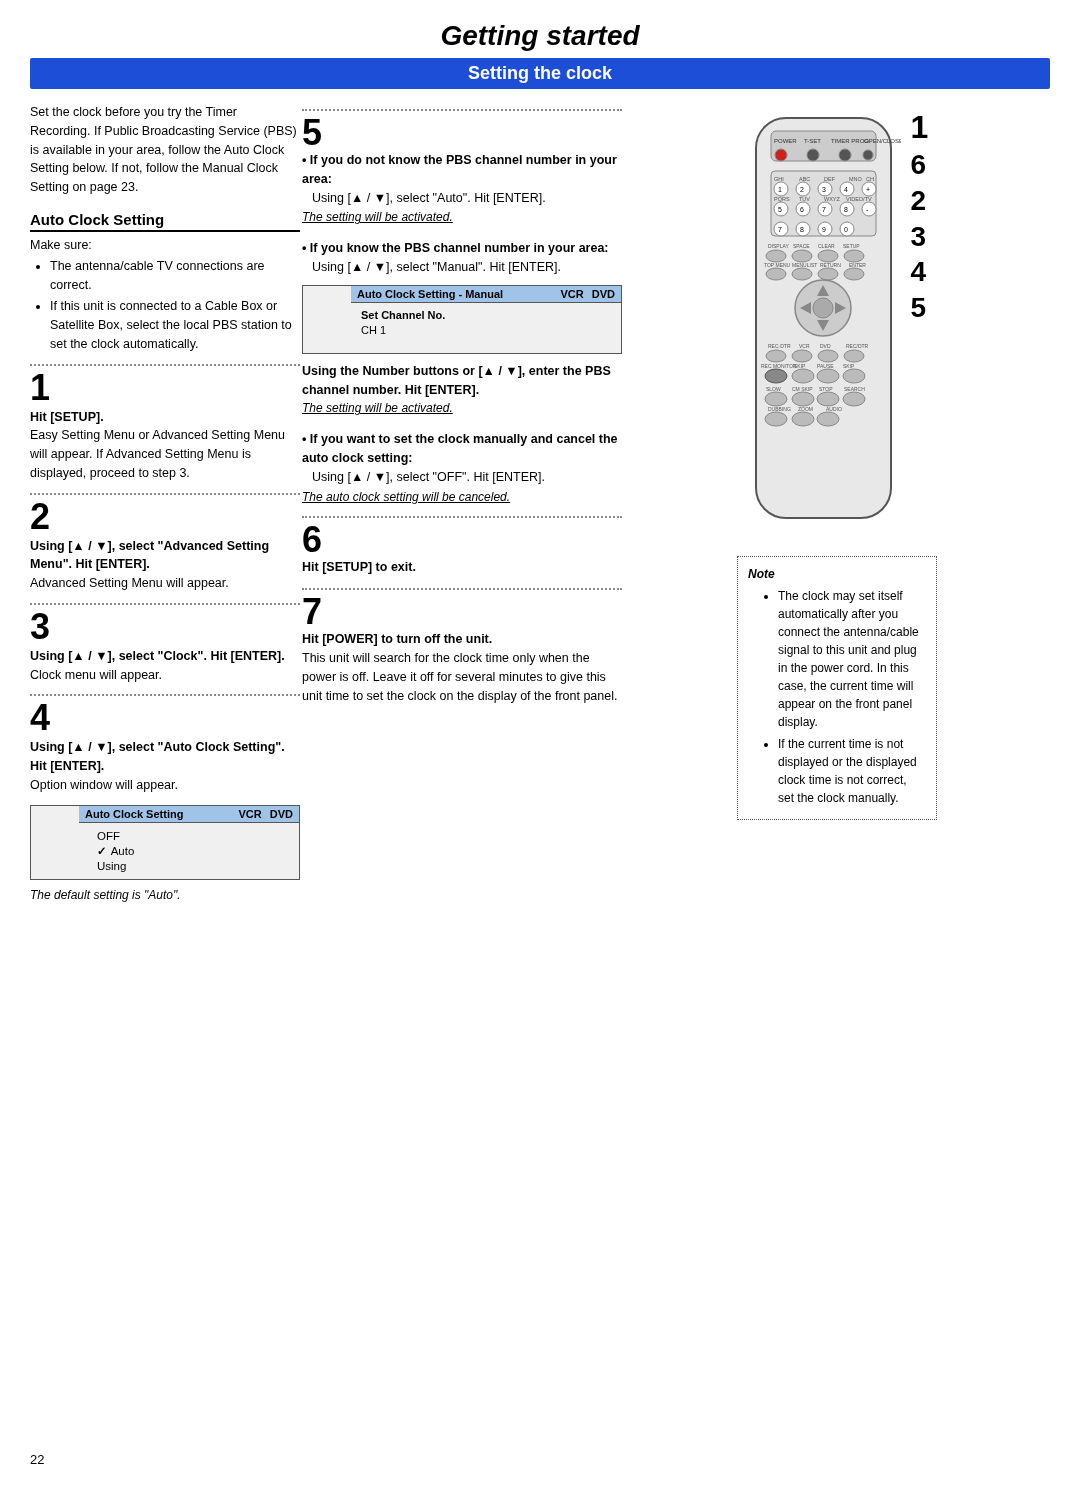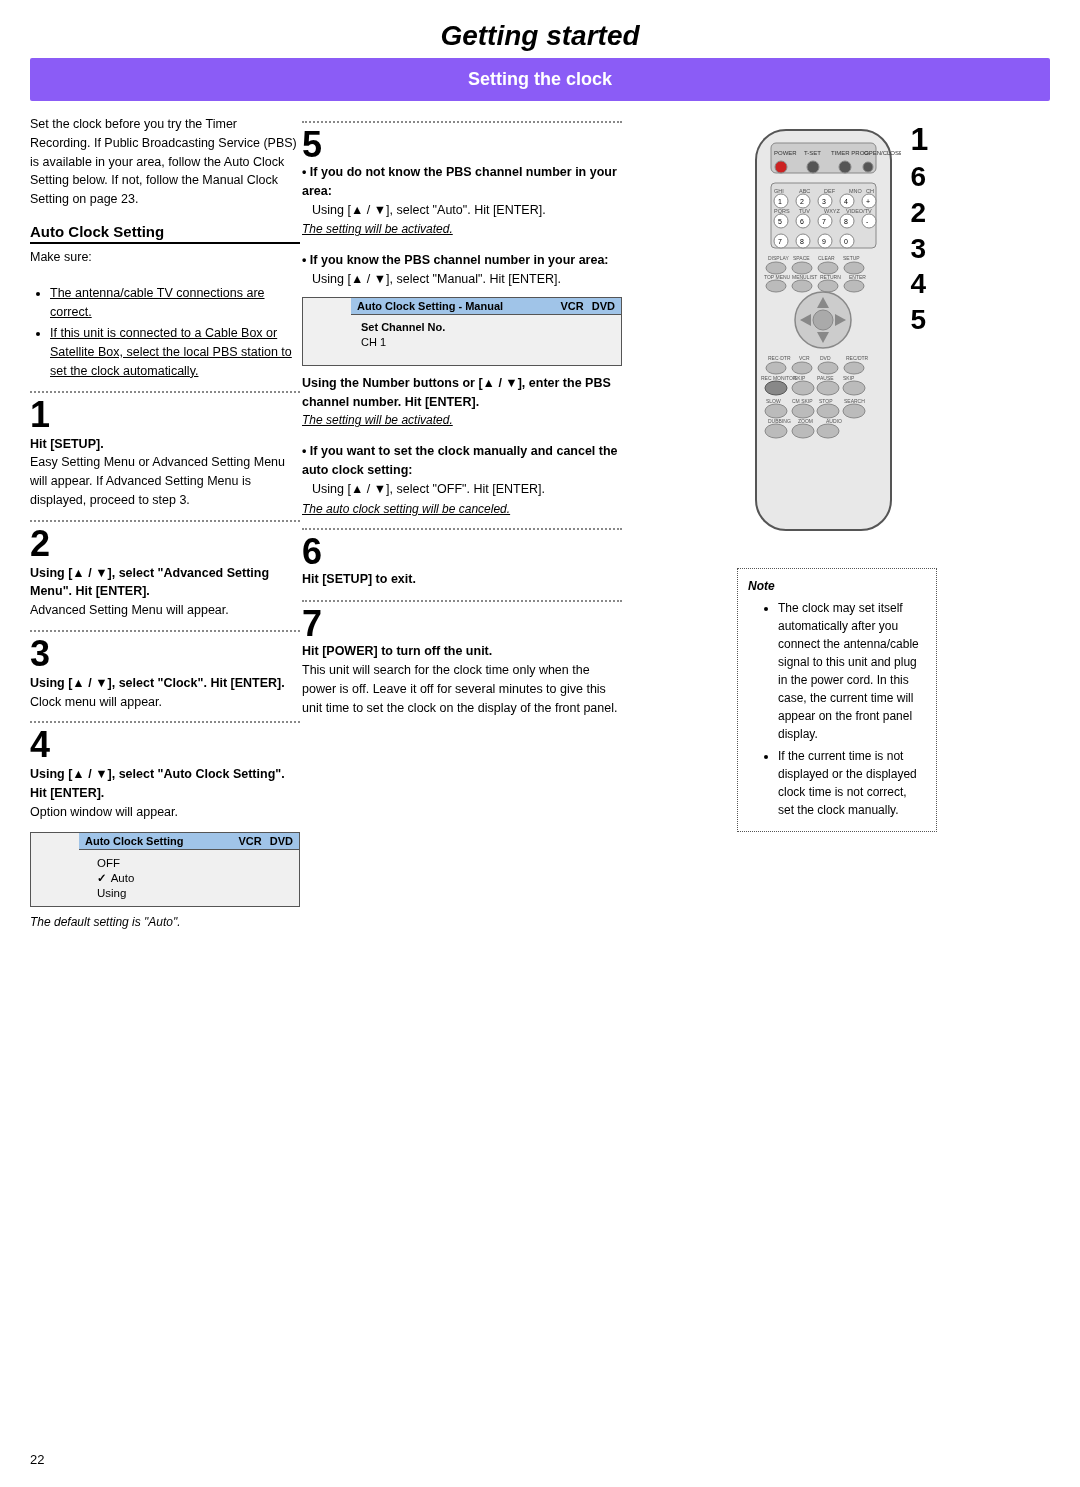--- a/index.html
+++ b/index.html
@@ -32,12 +32,12 @@
     }
 
     .section-header {
-      background: #8b5cf6;
+      background: #1d4ed8;
       color: #fff;
       text-align: center;
       font-size: 18px;
       font-weight: bold;
-      padding: 11px 0;
+      padding: 5px 0;
       margin-bottom: 14px;
       border-radius: 2px;
     }

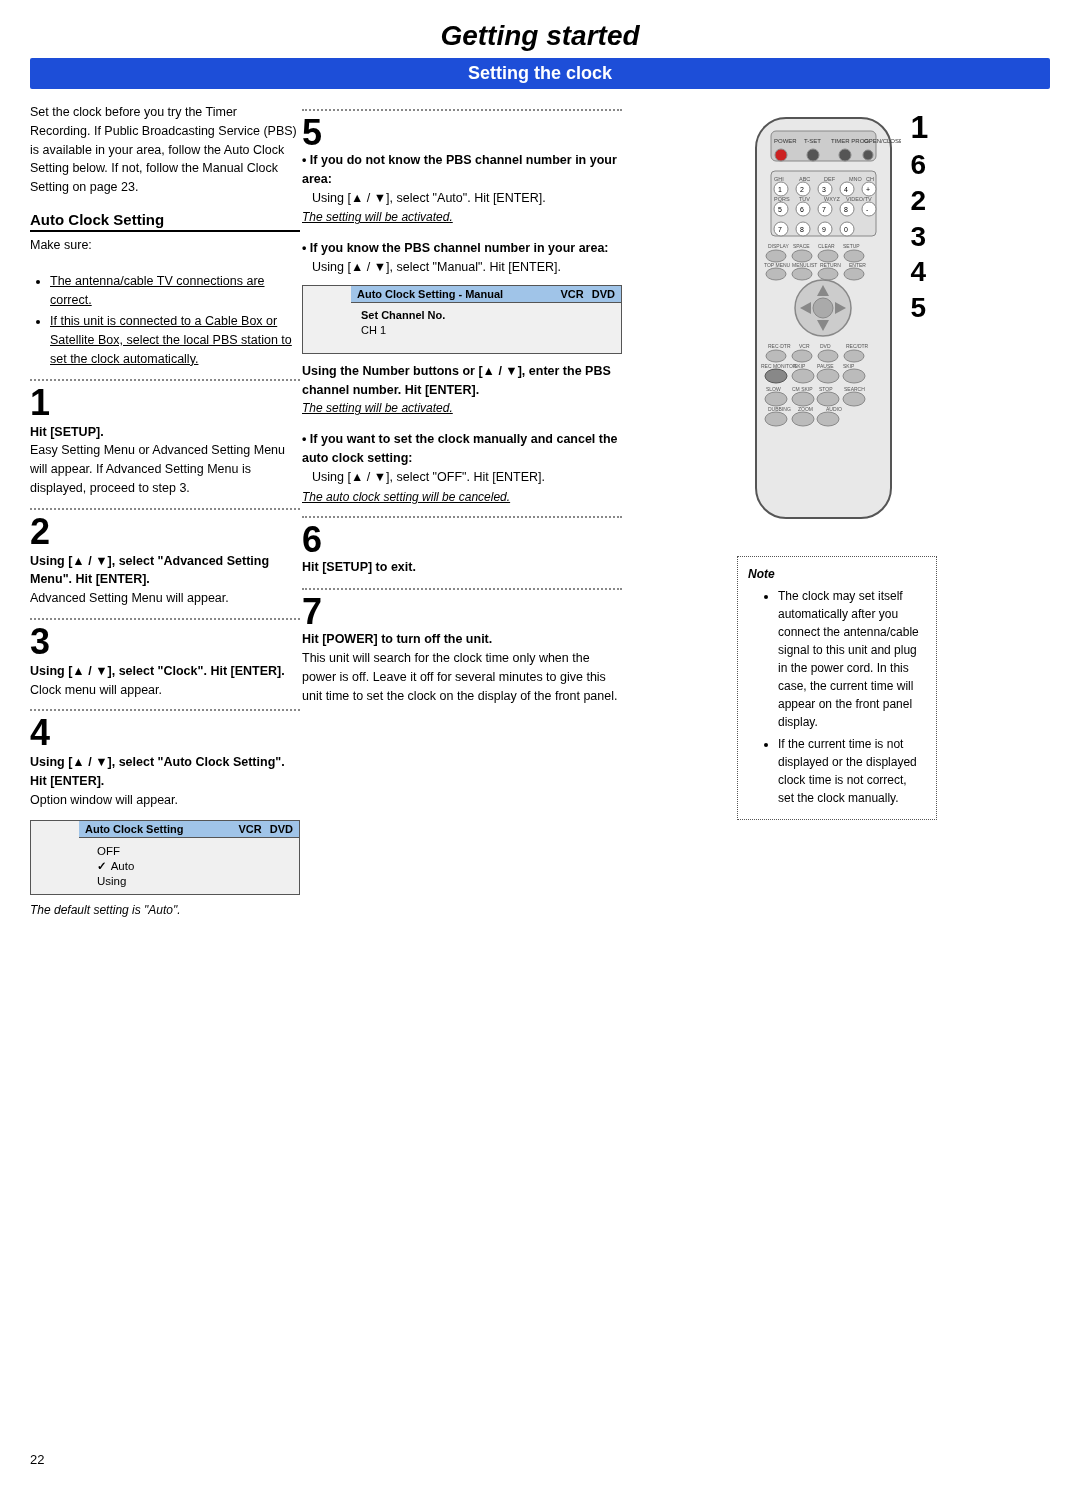--- a/index.html
+++ b/index.html
@@ -84,7 +84,7 @@
 
     .make-sure-label {
       font-size: 12.5px;
-      margin-bottom: 20px;
+      margin-bottom: 5px;
     }
 
     .bullet-list {

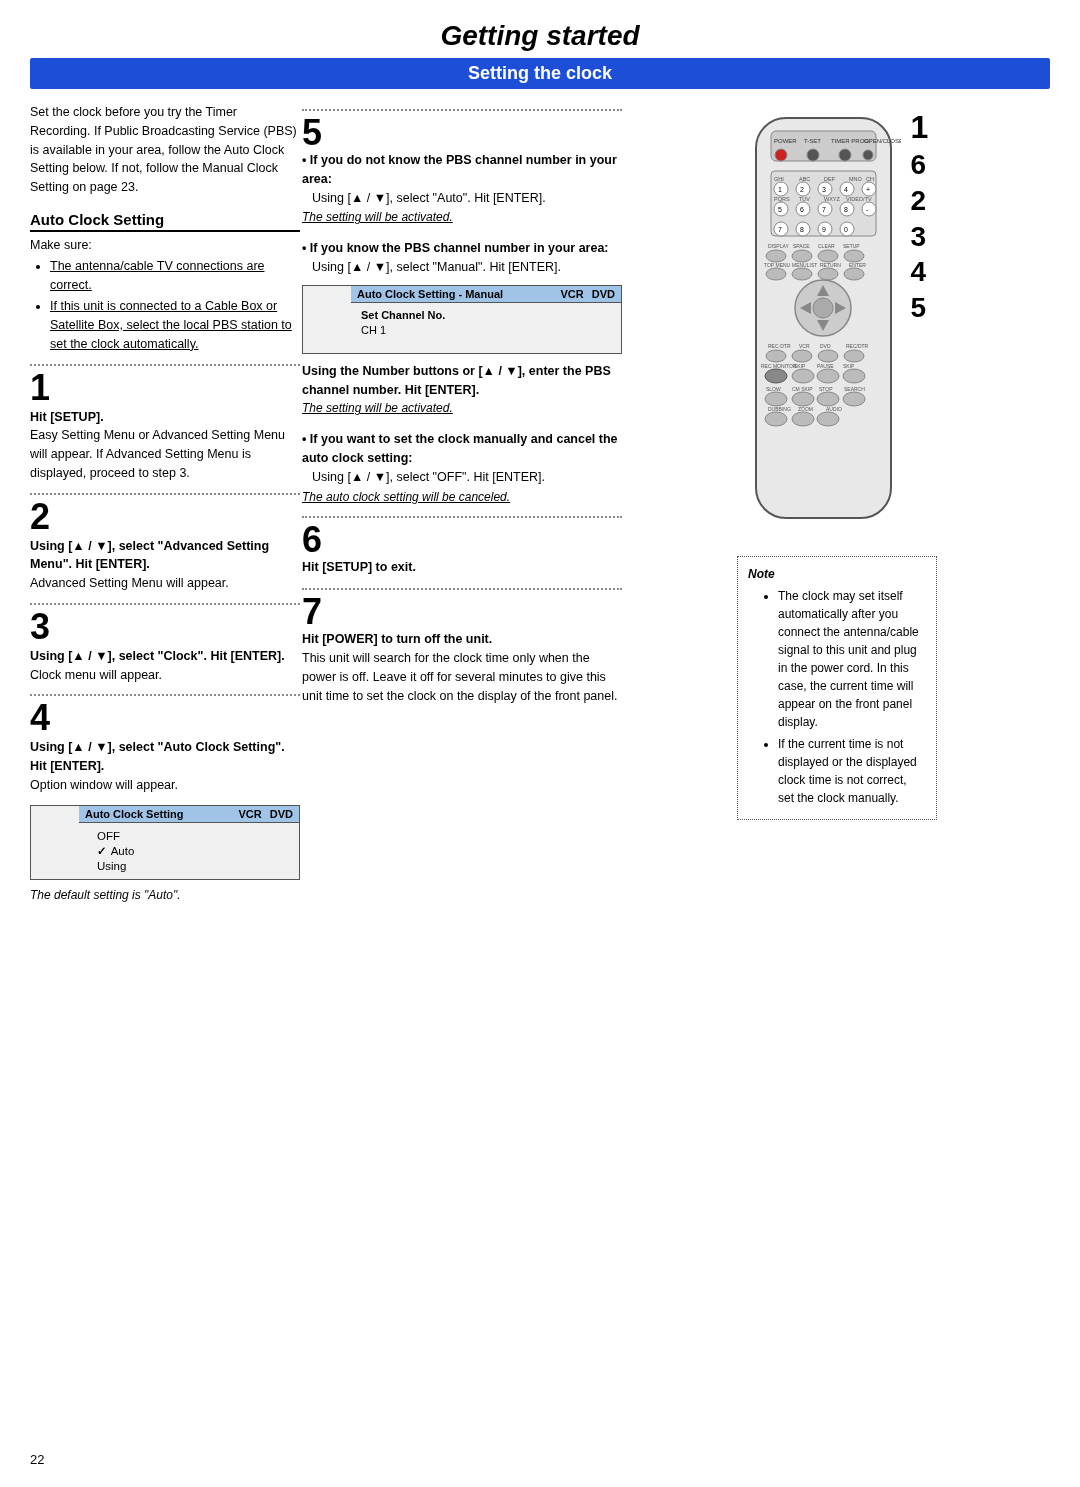--- a/index.html
+++ b/index.html
@@ -97,7 +97,6 @@
       list-style: disc;
       margin-left: 10px;
       margin-bottom: 3px;
-      text-decoration: underline;
     }
 
     

